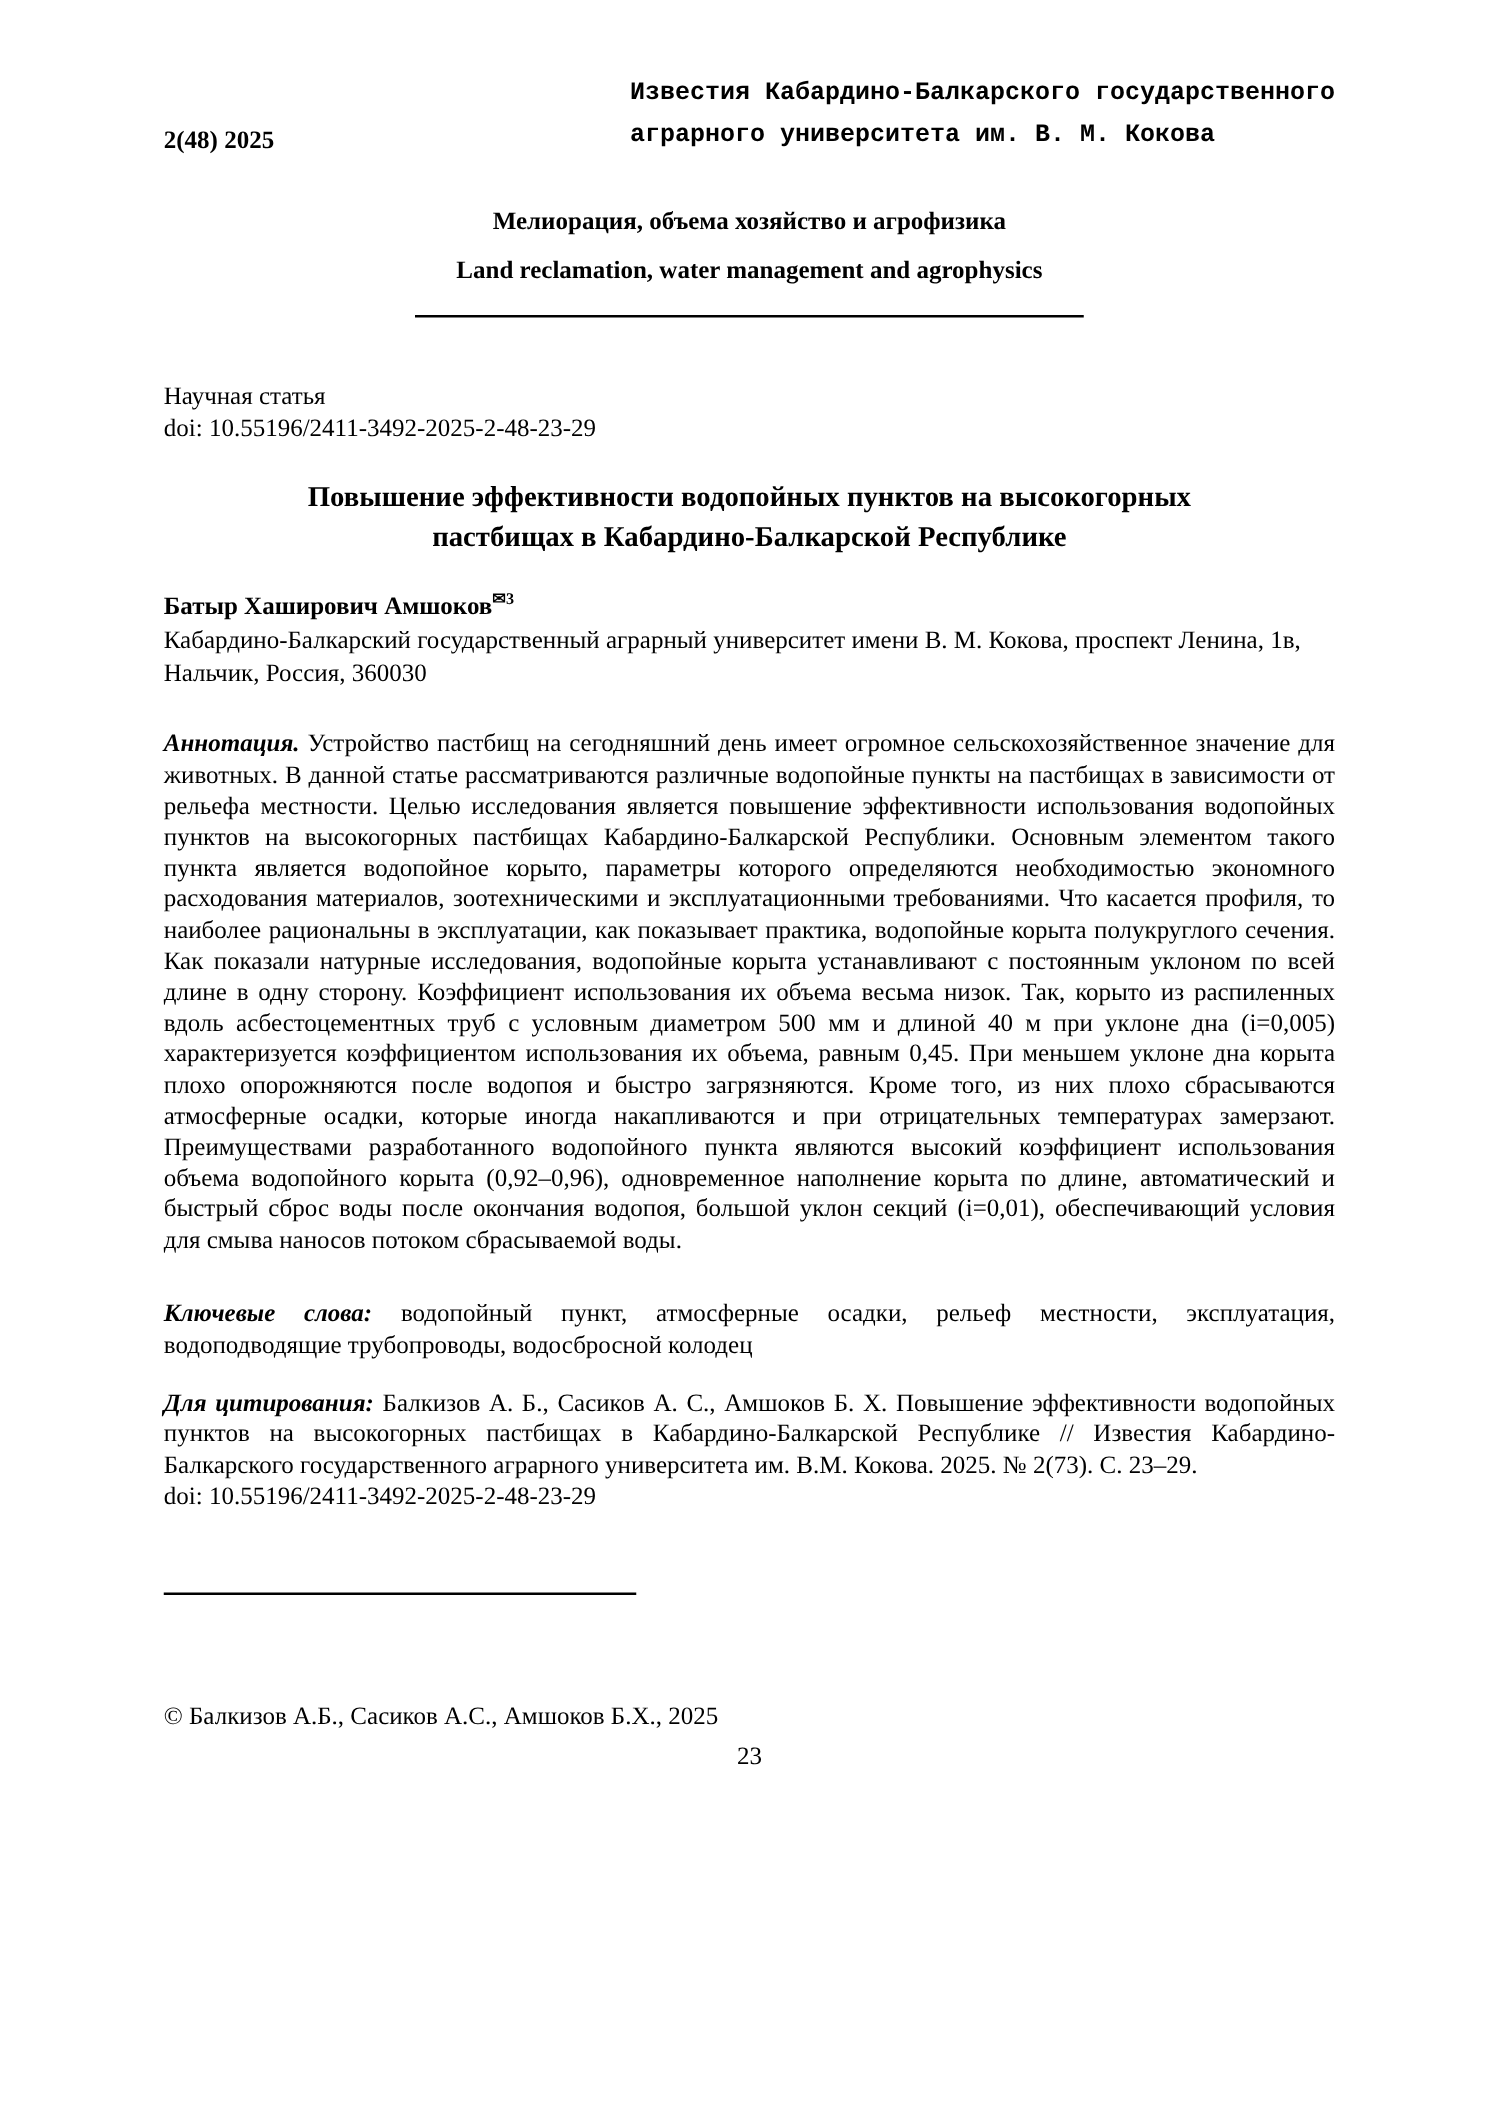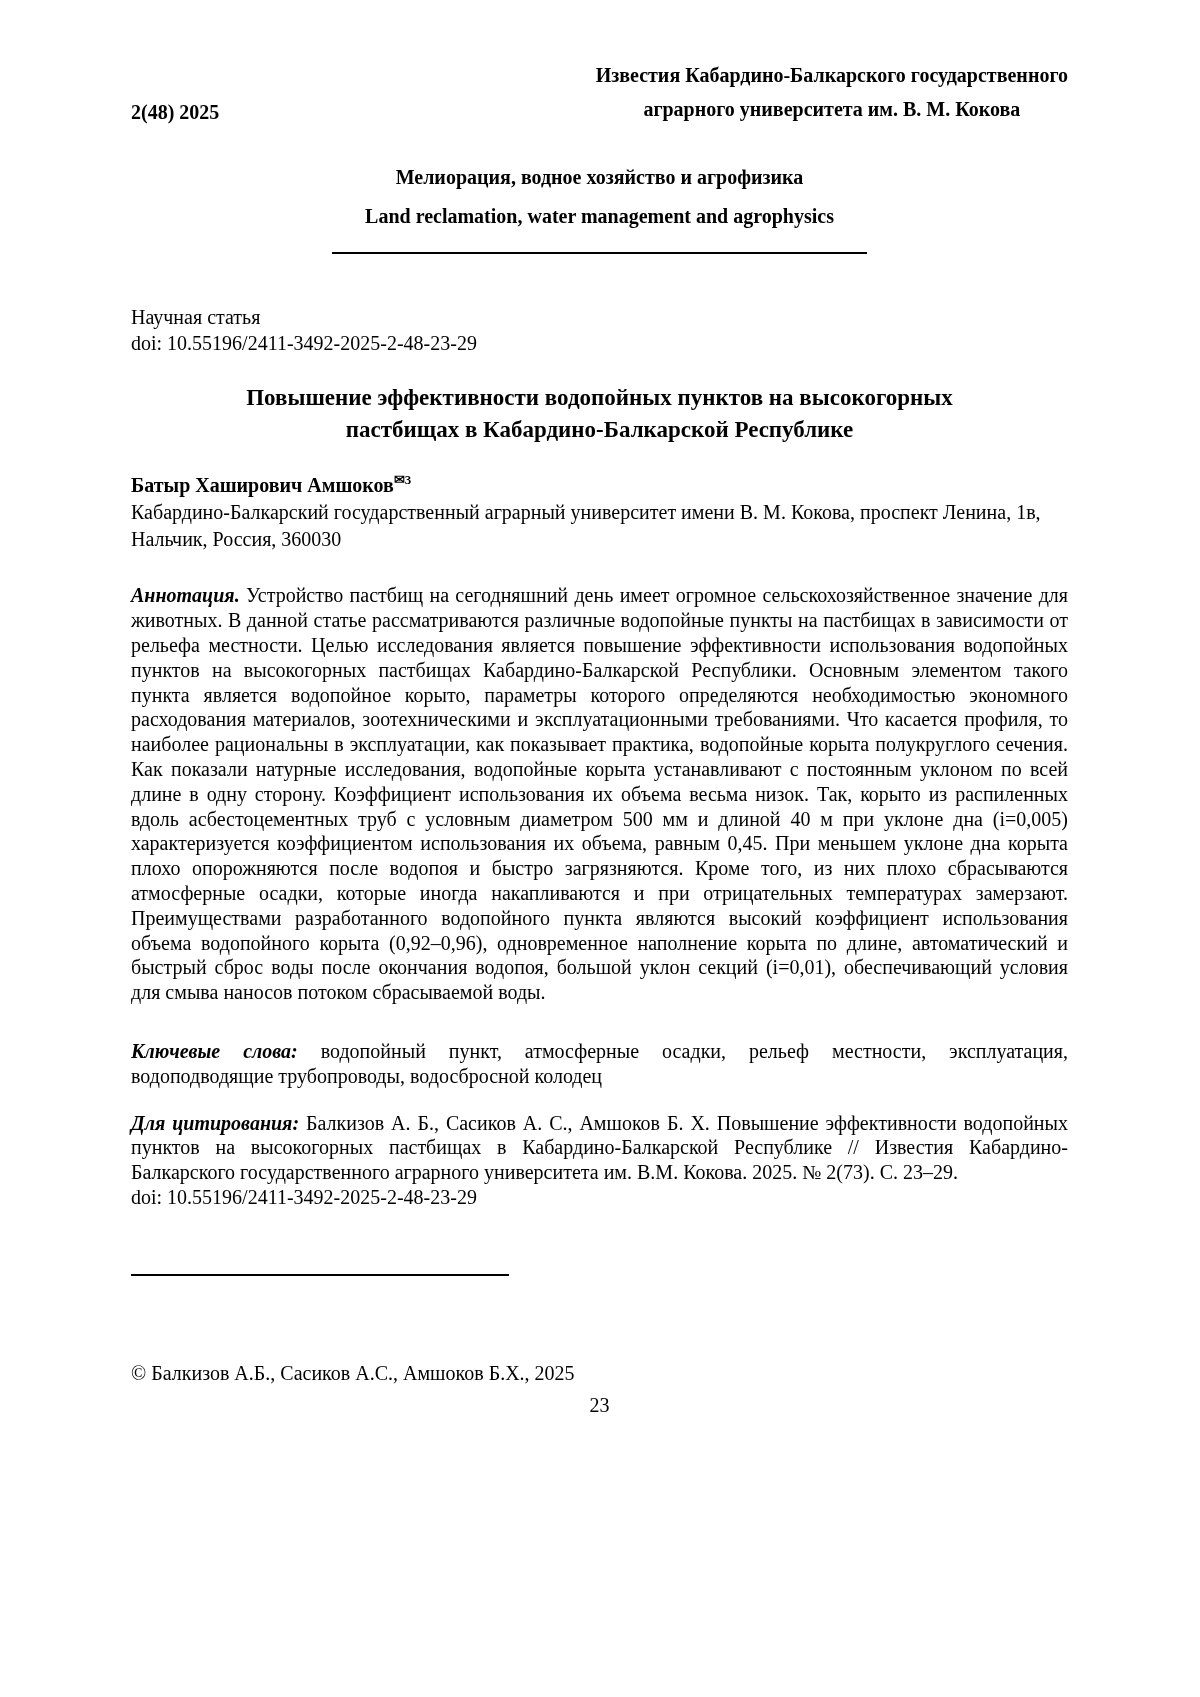--- a/index.html
+++ b/index.html
@@ -23,7 +23,7 @@
     font-size: 20px;
   }
   .hdr-issue { white-space: nowrap; padding-bottom: 2px; }
-  .hdr-journal { text-align: center; line-height: 1.7; }
+  .hdr-journal { text-align: left; line-height: 1.7; font-family: Liberation Mono, monospace; }
 
   
   .section-head {

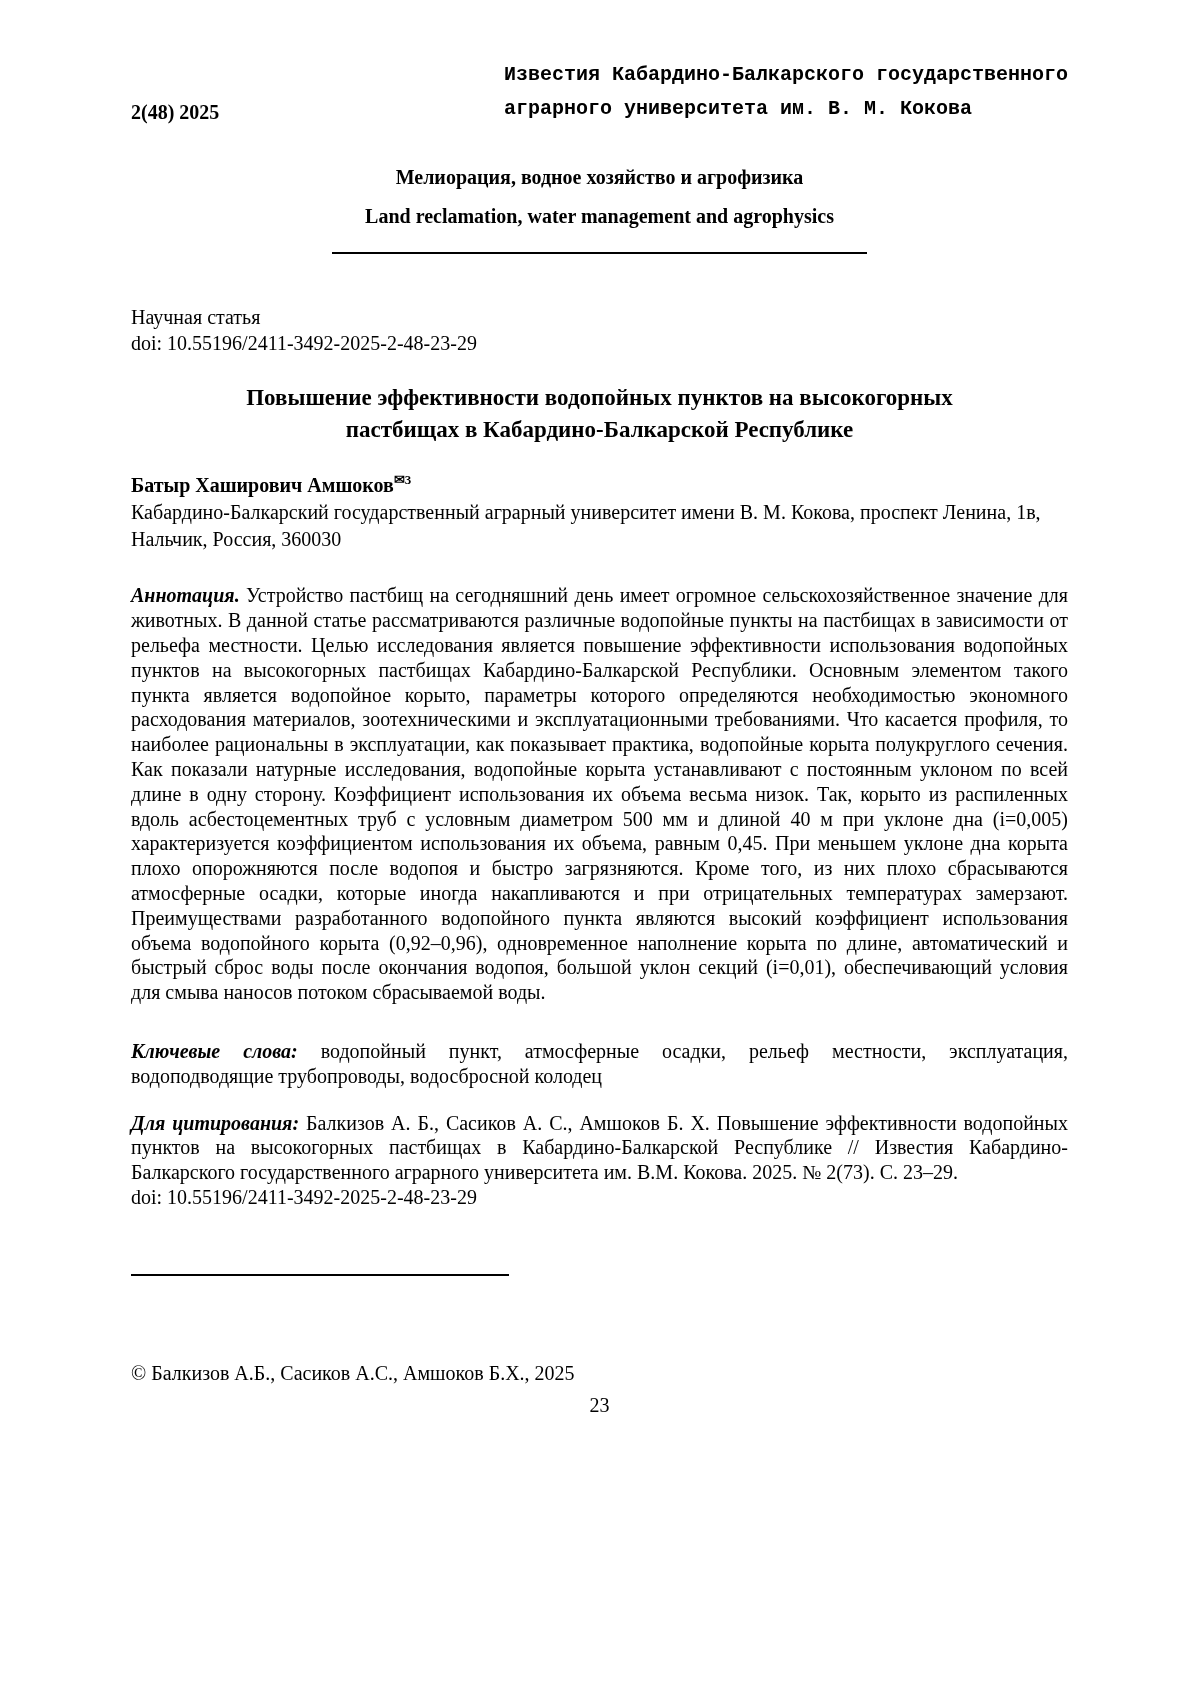--- a/index.html
+++ b/index.html
@@ -93,7 +93,7 @@
     </div>
   </div>
 
-  <div class="section-head">Мелиорация, водное хозяйство и агрофизика</div>
+  <div class="section-head">Мелиорация, объема хозяйство и агрофизика</div>
   <div class="section-head en">Land reclamation, water management and agrophysics</div>
   <div class="divider-center"></div>
 

